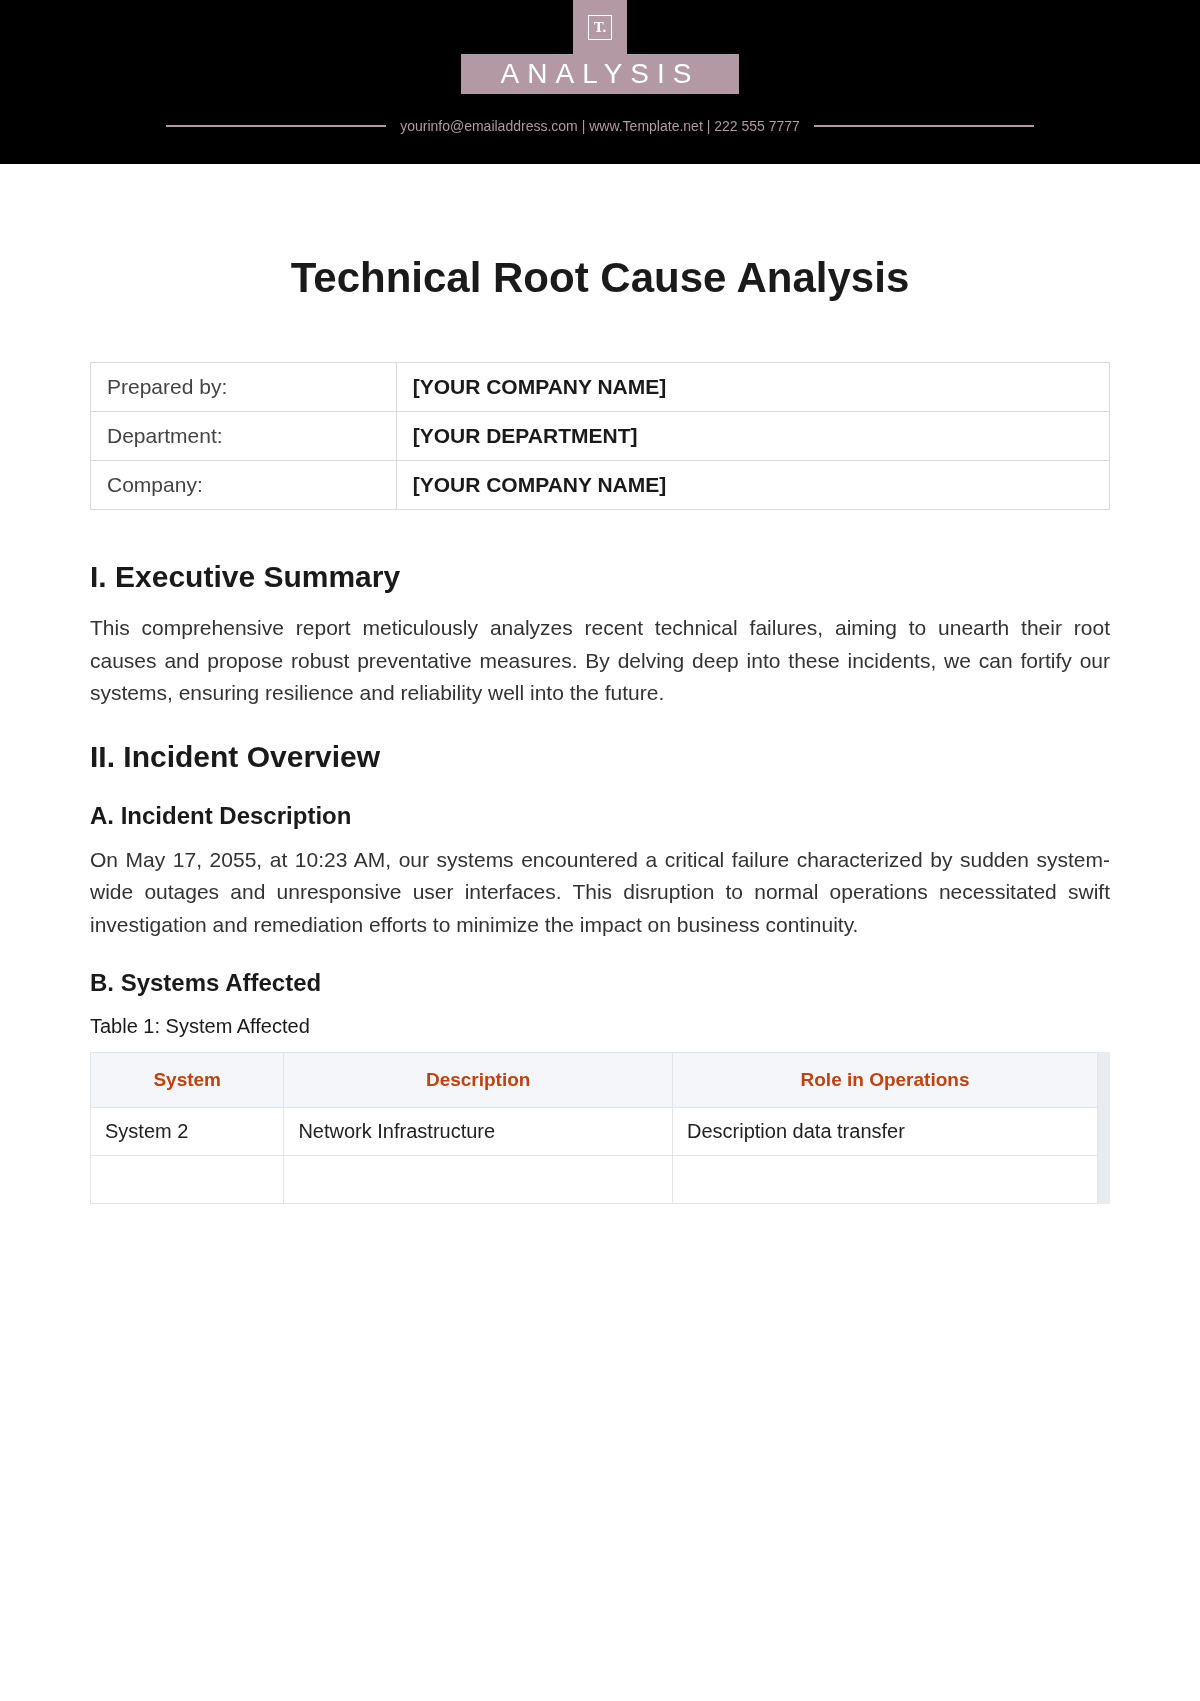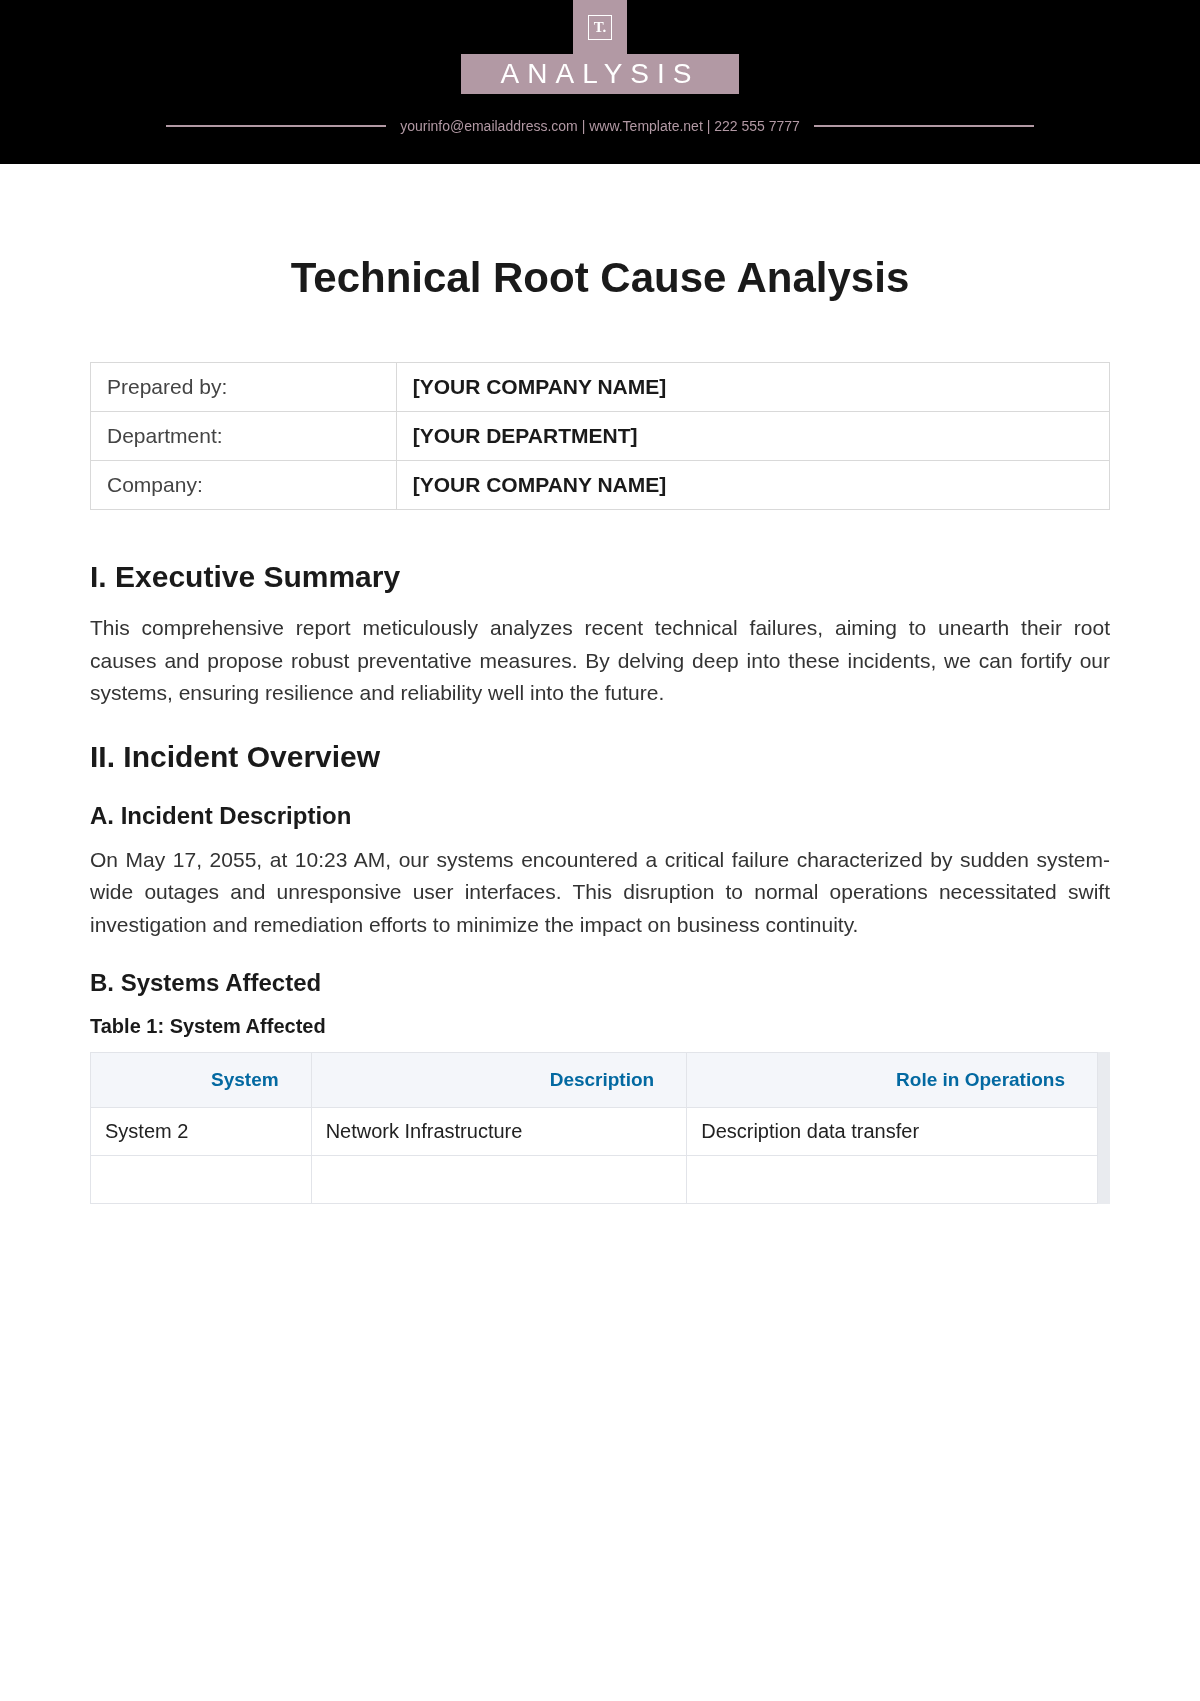--- a/index.html
+++ b/index.html
@@ -21,7 +21,7 @@
   .meta-table td.val { font-weight: 700; }
   h2.sec { font-size: 30px; font-weight: 800; margin: 30px 0 18px 0; }
   h3.subsec { font-size: 24px; font-weight: 700; margin: 28px 0 14px 0; }
-  h4.tcap { font-size: 20px; font-weight: 700; margin: 18px 0 14px 0; }
+  h4.tcap { font-size: 20px; font-weight: 400; margin: 18px 0 14px 0; }
   p.body { font-size: 21px; line-height: 1.55; color: #333; text-align: justify; }
   .data-table { width: 100%; border-collapse: collapse; }
   .data-table th { background: #f4f6fa; color: #0369a1; font-weight: 700; font-size: 19px; padding: 16px 32px; border: 1px solid #e2e4e9; text-align: right; }

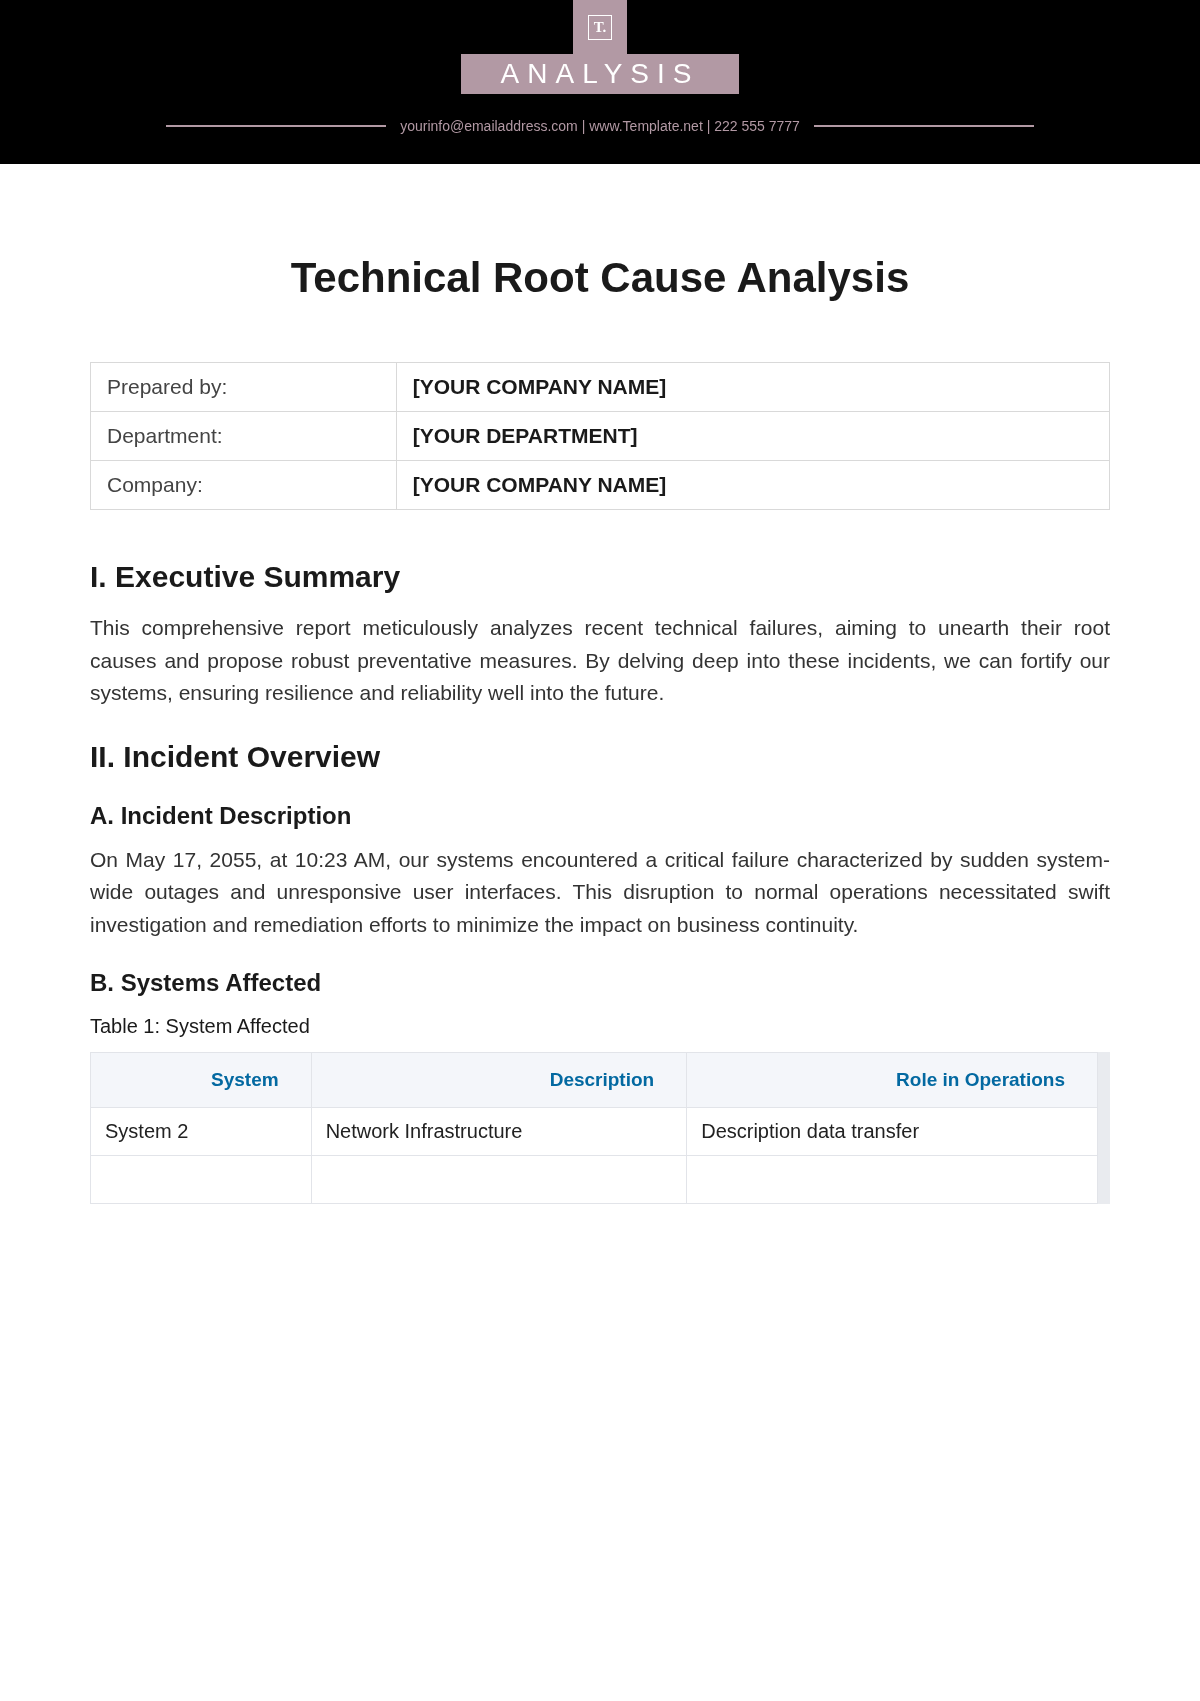--- a/index.html
+++ b/index.html
@@ -24,7 +24,7 @@
   h4.tcap { font-size: 20px; font-weight: 400; margin: 18px 0 14px 0; }
   p.body { font-size: 21px; line-height: 1.55; color: #333; text-align: justify; }
   .data-table { width: 100%; border-collapse: collapse; }
-  .data-table th { background: #f4f6fa; color: #0369a1; font-weight: 700; font-size: 19px; padding: 16px 32px; border: 1px solid #e2e4e9; text-align: right; }
+  .data-table th { background: #f4f6fa; color: #c2410c; font-weight: 700; font-size: 19px; padding: 16px 14px; border: 1px solid #e2e4e9; text-align: center; }
   .data-table td { border: 1px solid #e2e4e9; padding: 12px 14px; font-size: 20px; color: #222; }
   .data-table-wrap { border-right: 12px solid #e9ebef; }
 </style>

